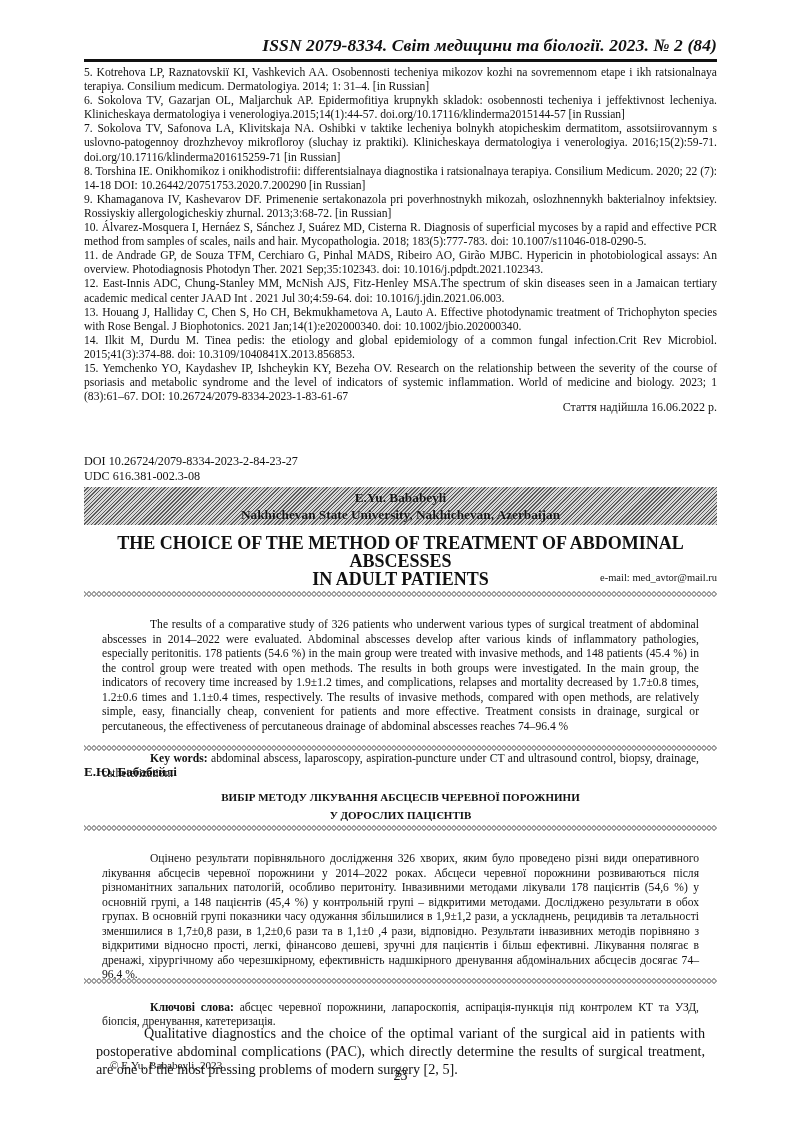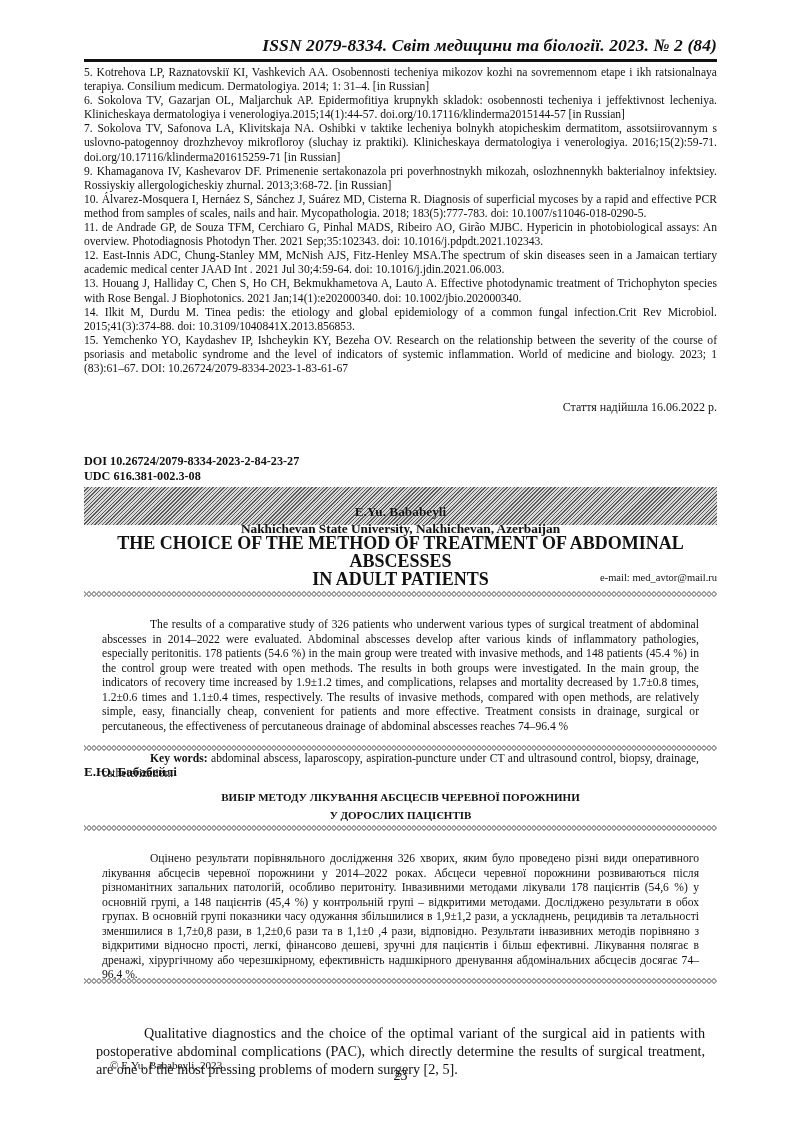--- a/index.html
+++ b/index.html
@@ -56,6 +56,7 @@
     <p class="ref">5. Kotrehova LP, Raznatovskiї KI, Vashkevich AA. Osobennosti techeniya mikozov kozhi na sovremennom etape i ikh ratsionalnaya terapiya. Consilium medicum. Dermatologiya. 2014; 1: 31–4. [in Russian]</p>
     <p class="ref">6. Sokolova TV, Gazarjan OL, Maljarchuk AP. Epidermofitiya krupnykh skladok: osobennosti techeniya i jeffektivnost lecheniya. Klinicheskaya dermatologiya i venerologiya.2015;14(1):44-57. doi.org/10.17116/klinderma2015144-57 [in Russian]</p>
     <p class="ref">7. Sokolova TV, Safonova LA, Klivitskaja NA. Oshibki v taktike lecheniya bolnykh atopicheskim dermatitom, assotsiirovannym s uslovno-patogennoy drozhzhevoy mikrofloroy (sluchay iz praktiki). Klinicheskaya dermatologiya i venerologiya. 2016;15(2):59-71. doi.org/10.17116/klinderma201615259-71 [in Russian]</p>
+    <p class="ref">8. Torshina IE. Onikhomikoz i onikhodistrofii: differentsialnaya diagnostika i ratsionalnaya terapiya. Consilium Medicum. 2020; 22 (7): 14-18    DOI: 10.26442/20751753.2020.7.200290 [in Russian]</p>
     <p class="ref">9. Khamaganova IV, Kashevarov DF. Primenenie sertakonazola pri poverhnostnykh mikozah, oslozhnennykh bakterialnoy infektsiey. Rossiyskiy allergologicheskiy zhurnal. 2013;3:68-72. [in Russian]</p>
     <p class="ref">10. Álvarez-Mosquera I, Hernáez S, Sánchez J, Suárez MD, Cisterna R. Diagnosis of superficial mycoses by a rapid and effective PCR method from samples of scales, nails and hair. Mycopathologia. 2018; 183(5):777-783. doi: 10.1007/s11046-018-0290-5.</p>
     <p class="ref">11. de Andrade GP, de Souza TFM, Cerchiaro G, Pinhal MADS, Ribeiro AO, Girão MJBC. Hypericin in photobiological assays: An overview. Photodiagnosis Photodyn Ther. 2021 Sep;35:102343. doi: 10.1016/j.pdpdt.2021.102343.</p>

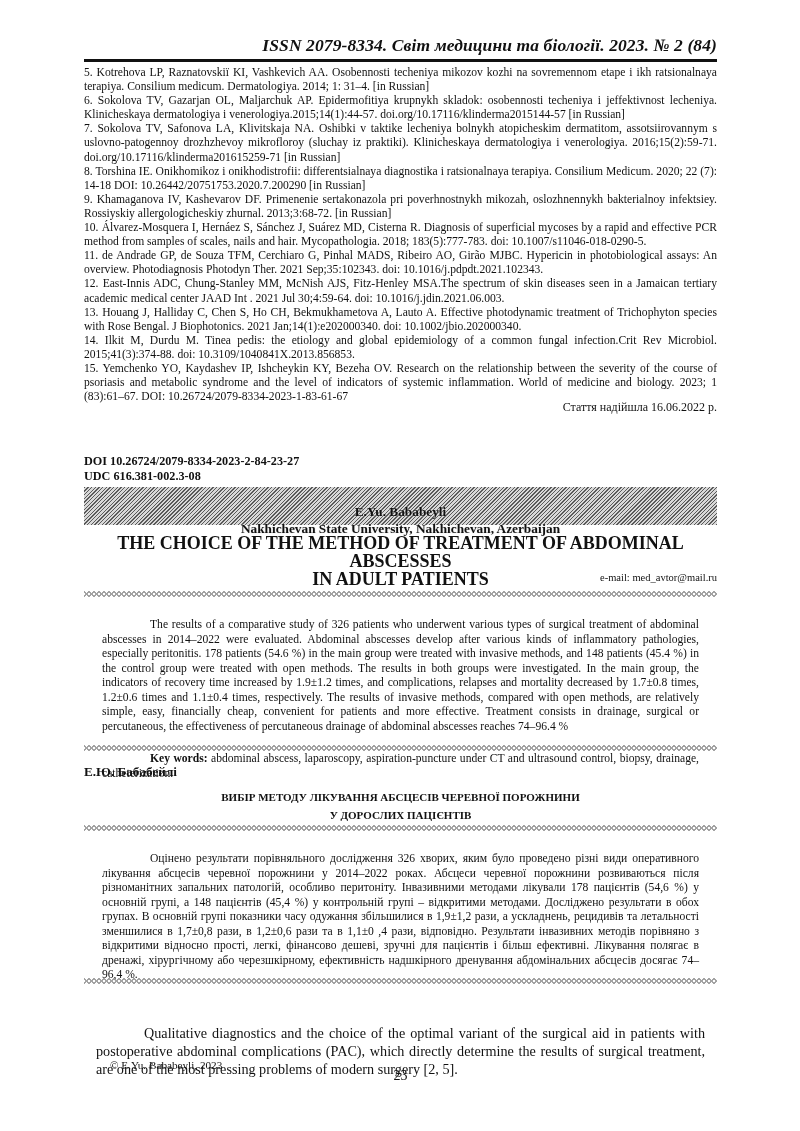--- a/index.html
+++ b/index.html
@@ -14,7 +14,7 @@
 
   .received { position: absolute; right: 0; top: 400px; font-size: 12px; }
 
-  .ids { position: absolute; left: 0; top: 454px; font-weight: bold; font-size: 12.2px; line-height: 15px; }
+  .ids { position: absolute; left: 0; top: 454px; font-weight: normal; font-size: 12.2px; line-height: 15px; }
 
   .banner { position: absolute; left: 0; top: 487px; width: 633px; height: 38px; text-align: center; font-weight: bold; font-size: 13.3px; line-height: 17px;
     background: repeating-linear-gradient(135deg, #5a5a5a 0px, #5a5a5a 1px, #d8d8d8 1px, #d8d8d8 2.6px); }

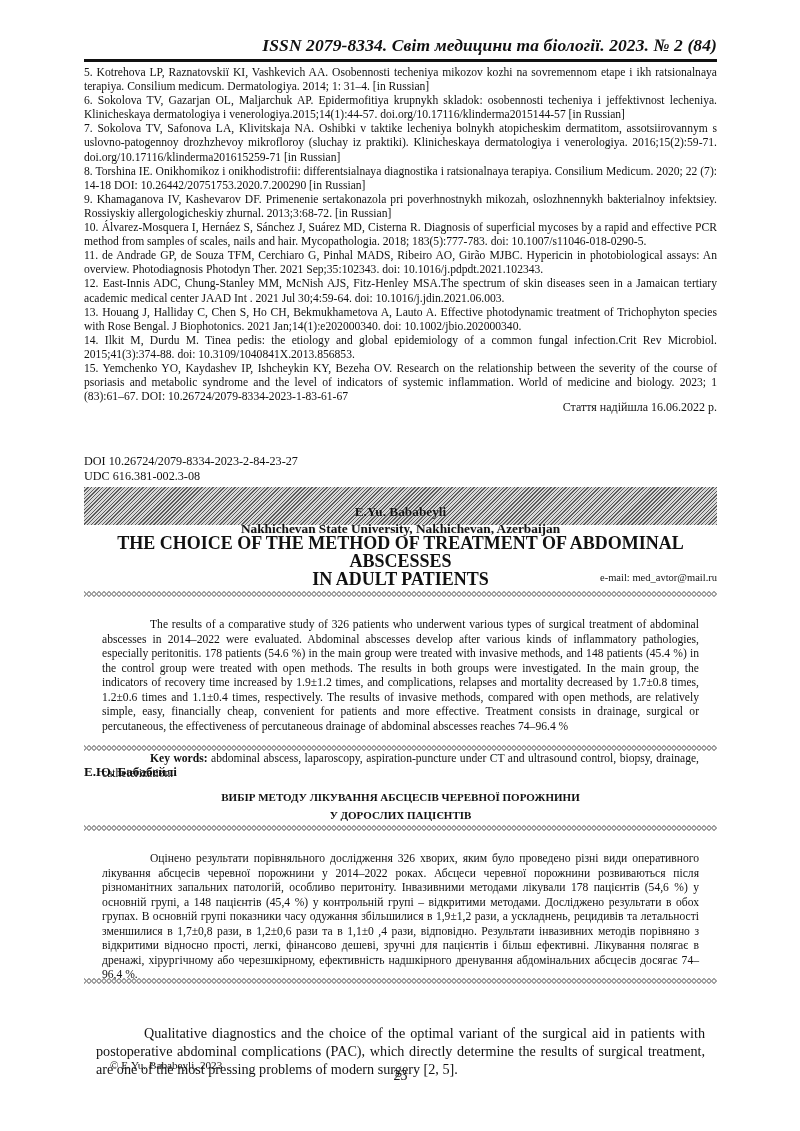--- a/index.html
+++ b/index.html
@@ -19,7 +19,7 @@
   .banner { position: absolute; left: 0; top: 487px; width: 633px; height: 38px; text-align: center; font-weight: bold; font-size: 13.3px; line-height: 17px;
     background: repeating-linear-gradient(135deg, #5a5a5a 0px, #5a5a5a 1px, #d8d8d8 1px, #d8d8d8 2.6px); }
   .banner .line { display: block; color: #111; text-shadow: 0 0 2px #ddd; }
-  .banner .line:first-child { padding-top: 16px; }
+  .banner .line:first-child { padding-top: 2px; }
 
   .title-en { position: absolute; left: 0; top: 534px; width: 633px; text-align: center; font-weight: bold; font-size: 18px; line-height: 18px; }
   .email { position: absolute; right: 0; top: 572px; font-size: 10.5px; }

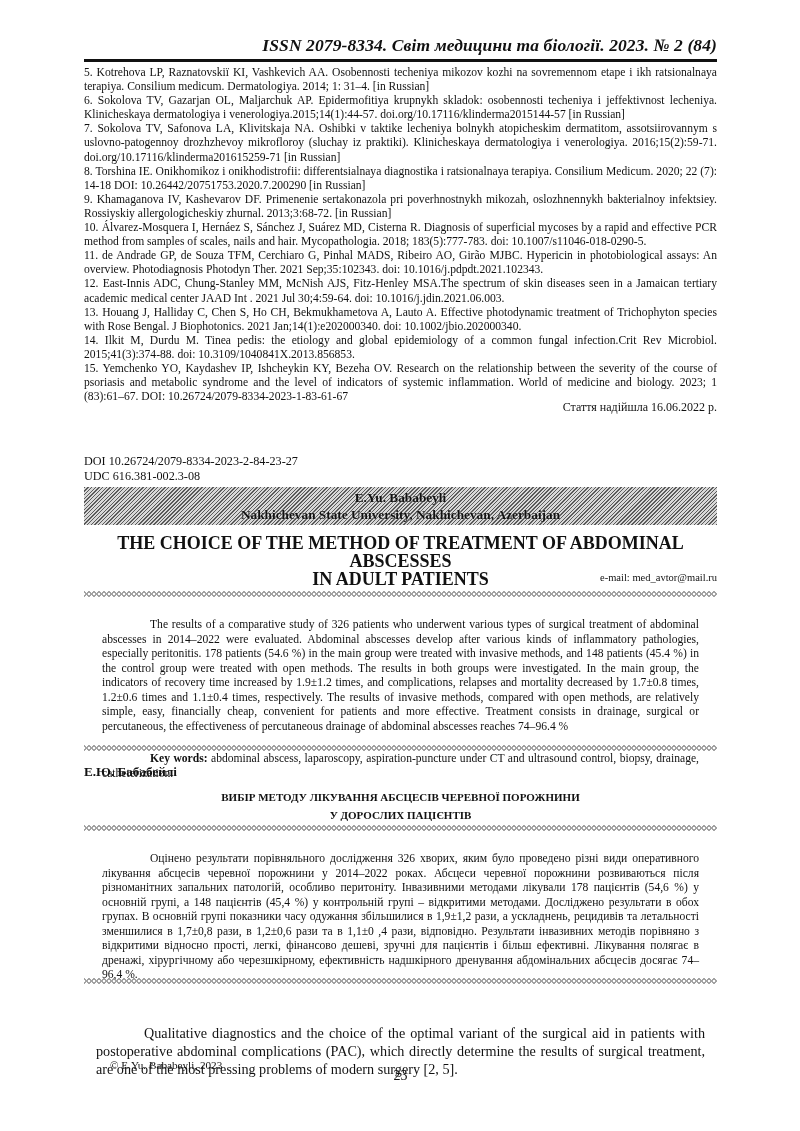--- a/index.html
+++ b/index.html
@@ -105,6 +105,7 @@
 
   <div class="abstract" style="top:834px;">
     <p>Оцінено результати порівняльного дослідження 326 хворих, яким було проведено різні види оперативного лікування абсцесів черевної порожнини у 2014–2022 роках. Абсцеси черевної порожнини розвиваються після різноманітних запальних патологій, особливо перитоніту. Інвазивними методами лікували 178 пацієнтів (54,6 %) у основній групі, а 148 пацієнтів (45,4 %) у контрольній групі – відкритими методами. Досліджено результати в обох групах. В основній групі показники часу одужання збільшилися в 1,9±1,2 рази, а ускладнень, рецидивів та летальності зменшилися в 1,7±0,8 рази, в 1,2±0,6 рази та в 1,1±0 ,4 рази, відповідно. Результати інвазивних методів порівняно з відкритими відносно прості, легкі, фінансово дешеві, зручні для пацієнтів і більш ефективні. Лікування полягає в дренажі, хірургічному або черезшкірному, ефективність надшкірного дренування абдомінальних абсцесів досягає 74–96,4 %.</p>
+    <p class="kw"><b>Ключові слова:</b><span> абсцес черевної порожнини, лапароскопія, аспірація-пункція під контролем КТ та УЗД, біопсія, дренування, катетеризація.</span></p>
   </div>
 
   <div class="wavy" style="top:978px;"></div>

